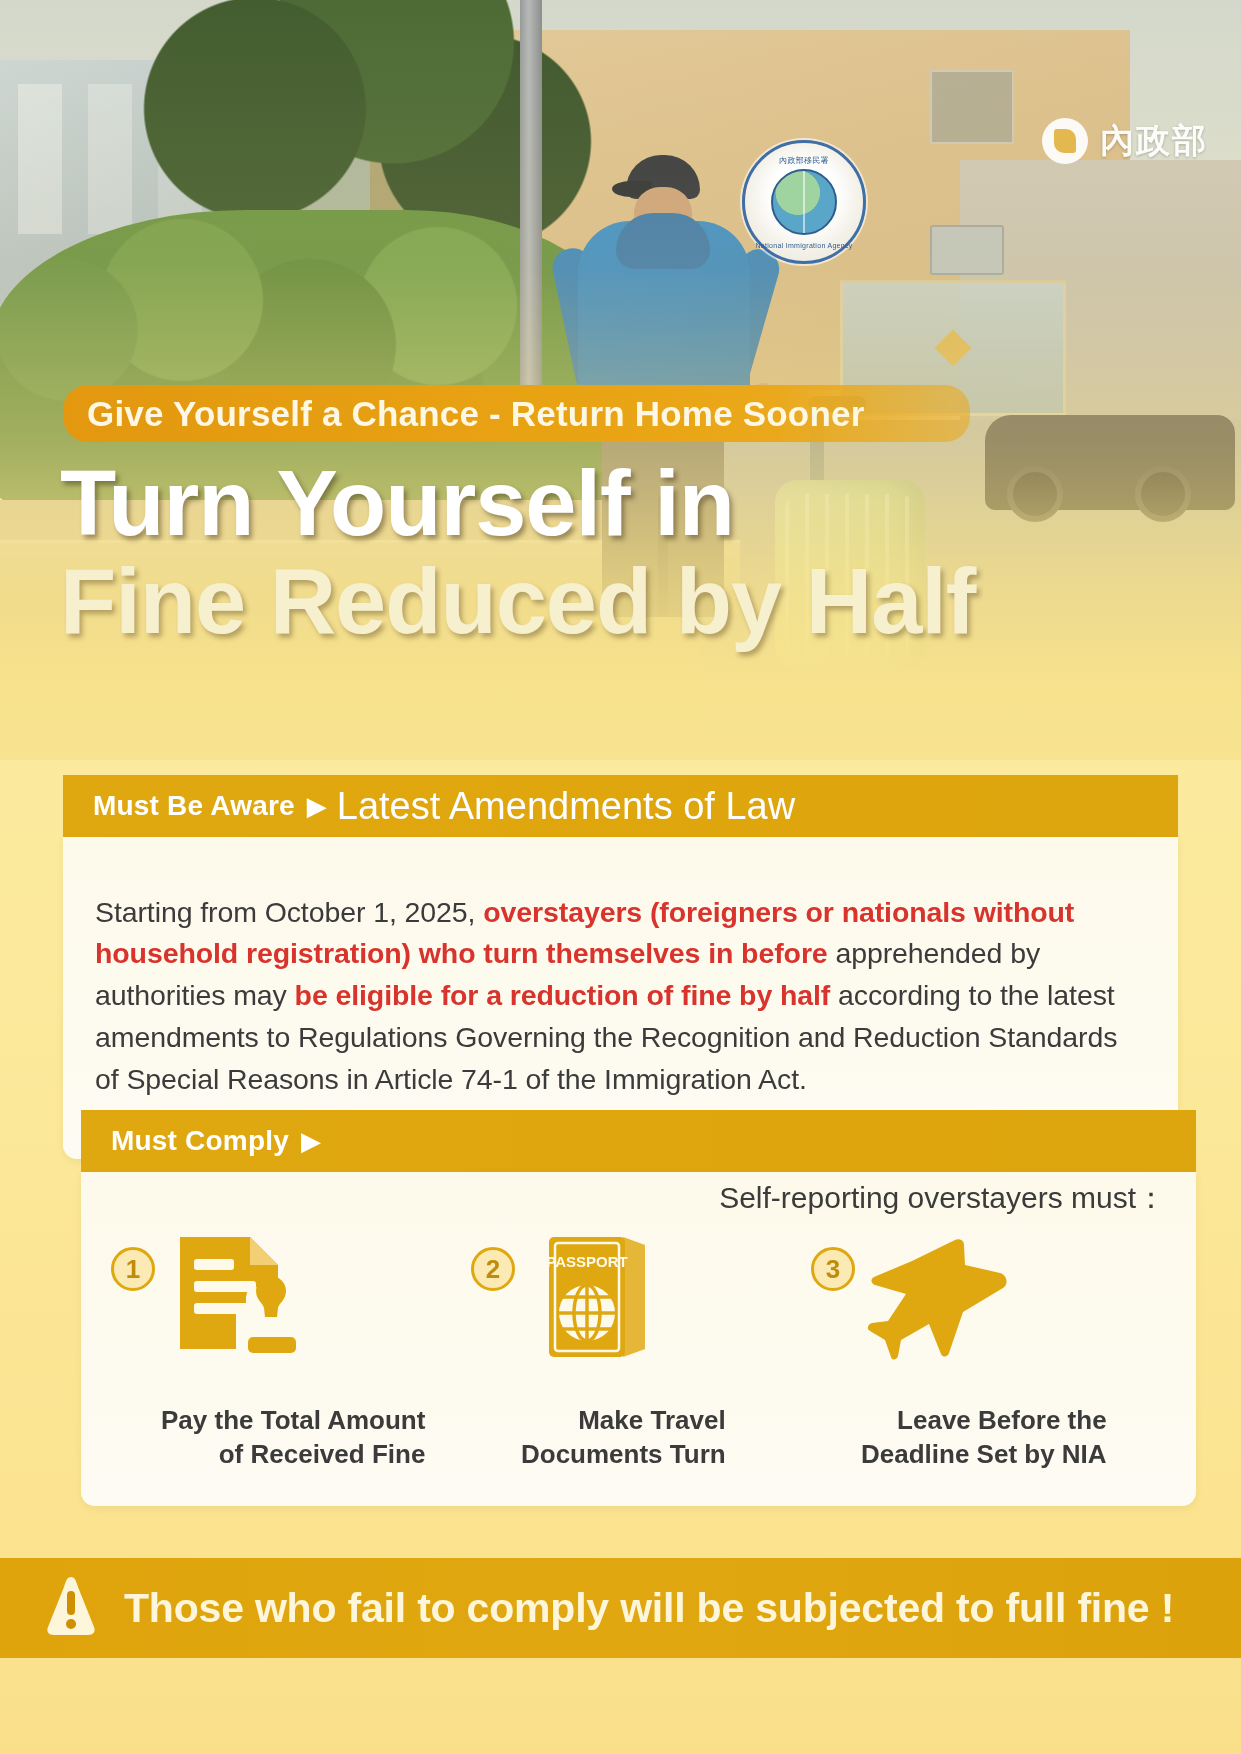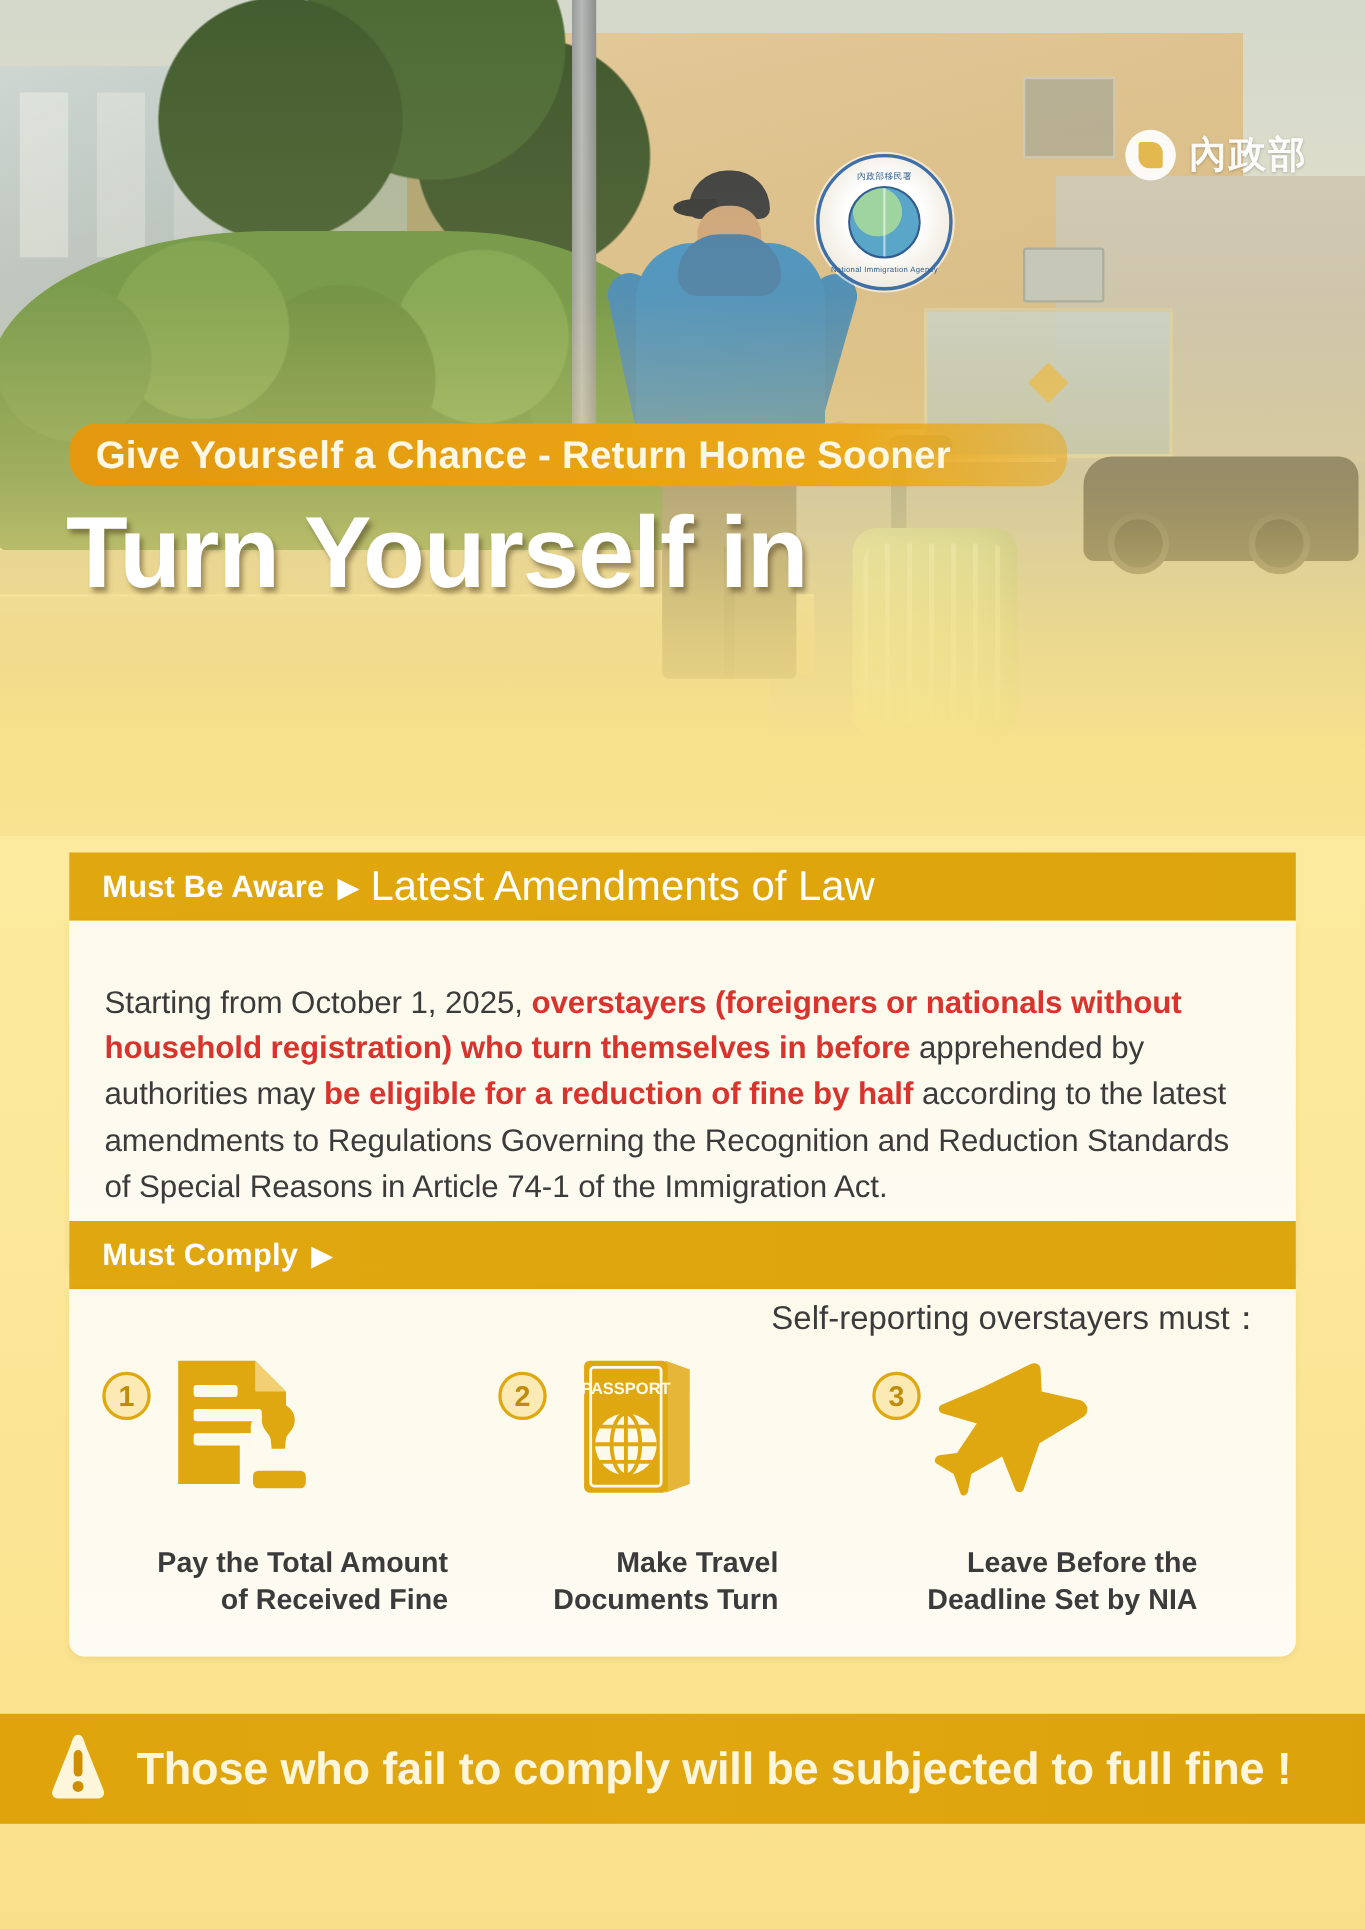--- a/index.html
+++ b/index.html
@@ -264,7 +264,7 @@
   .nia-seal .seal-bottom { bottom: 12px; font-size: 7px; }
 
   .moi-logo {
-    position: absolute; right: 52px; top: 118px;
+    position: absolute; right: 33px; top: 118px;
     display: flex; align-items: center; gap: 12px;
     opacity: 0.92;
   }

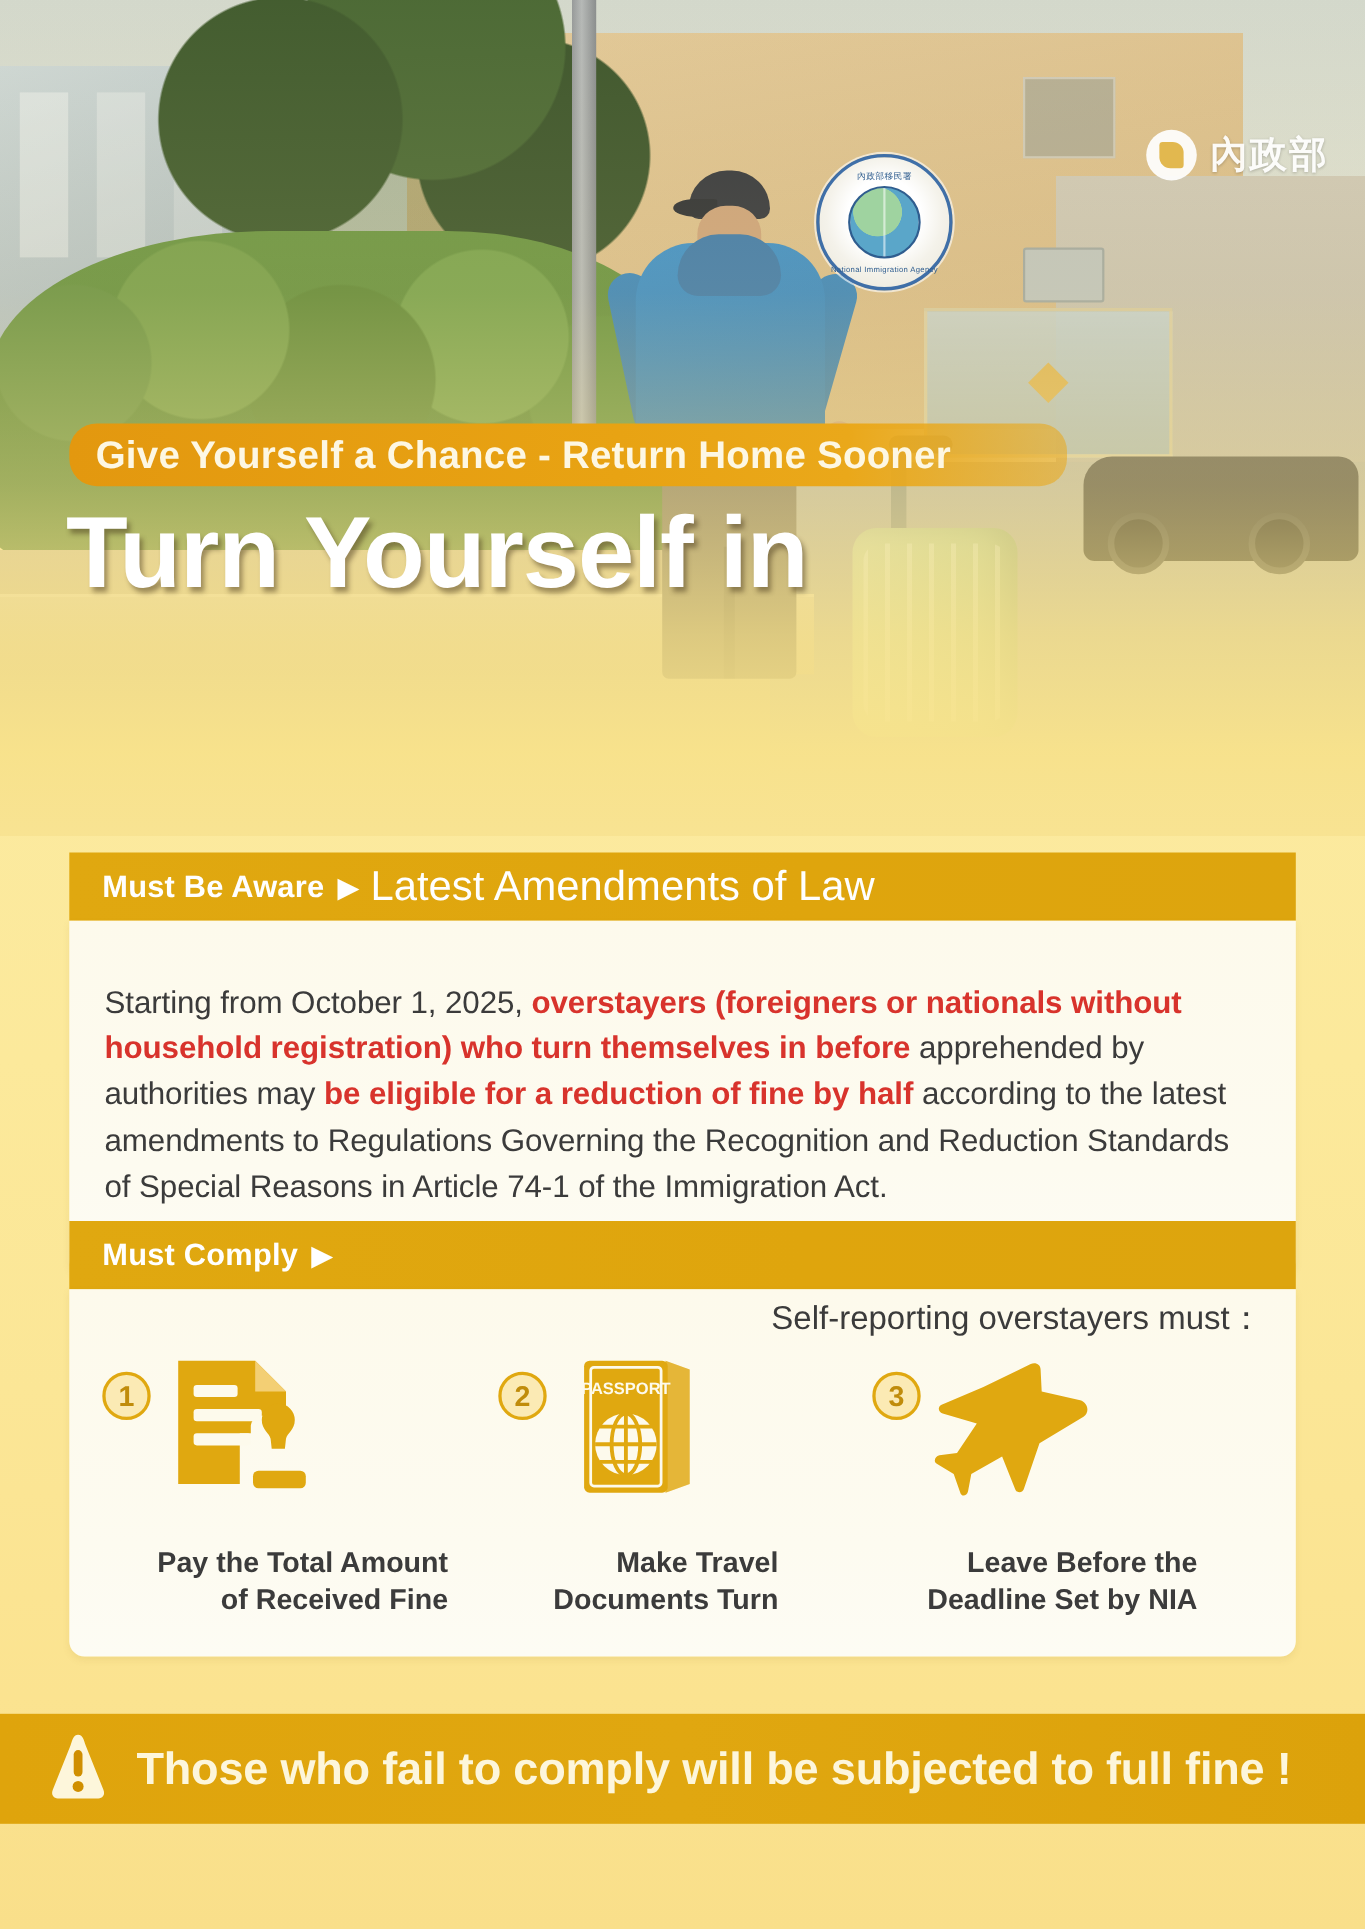--- a/index.html
+++ b/index.html
@@ -509,6 +509,7 @@
 
   <div class="headline">
     <div class="headline-l1">Turn Yourself in</div>
+    <div class="headline-l2">Fine Reduced by Half</div>
   </div>
 
   <div class="section" id="section-law">

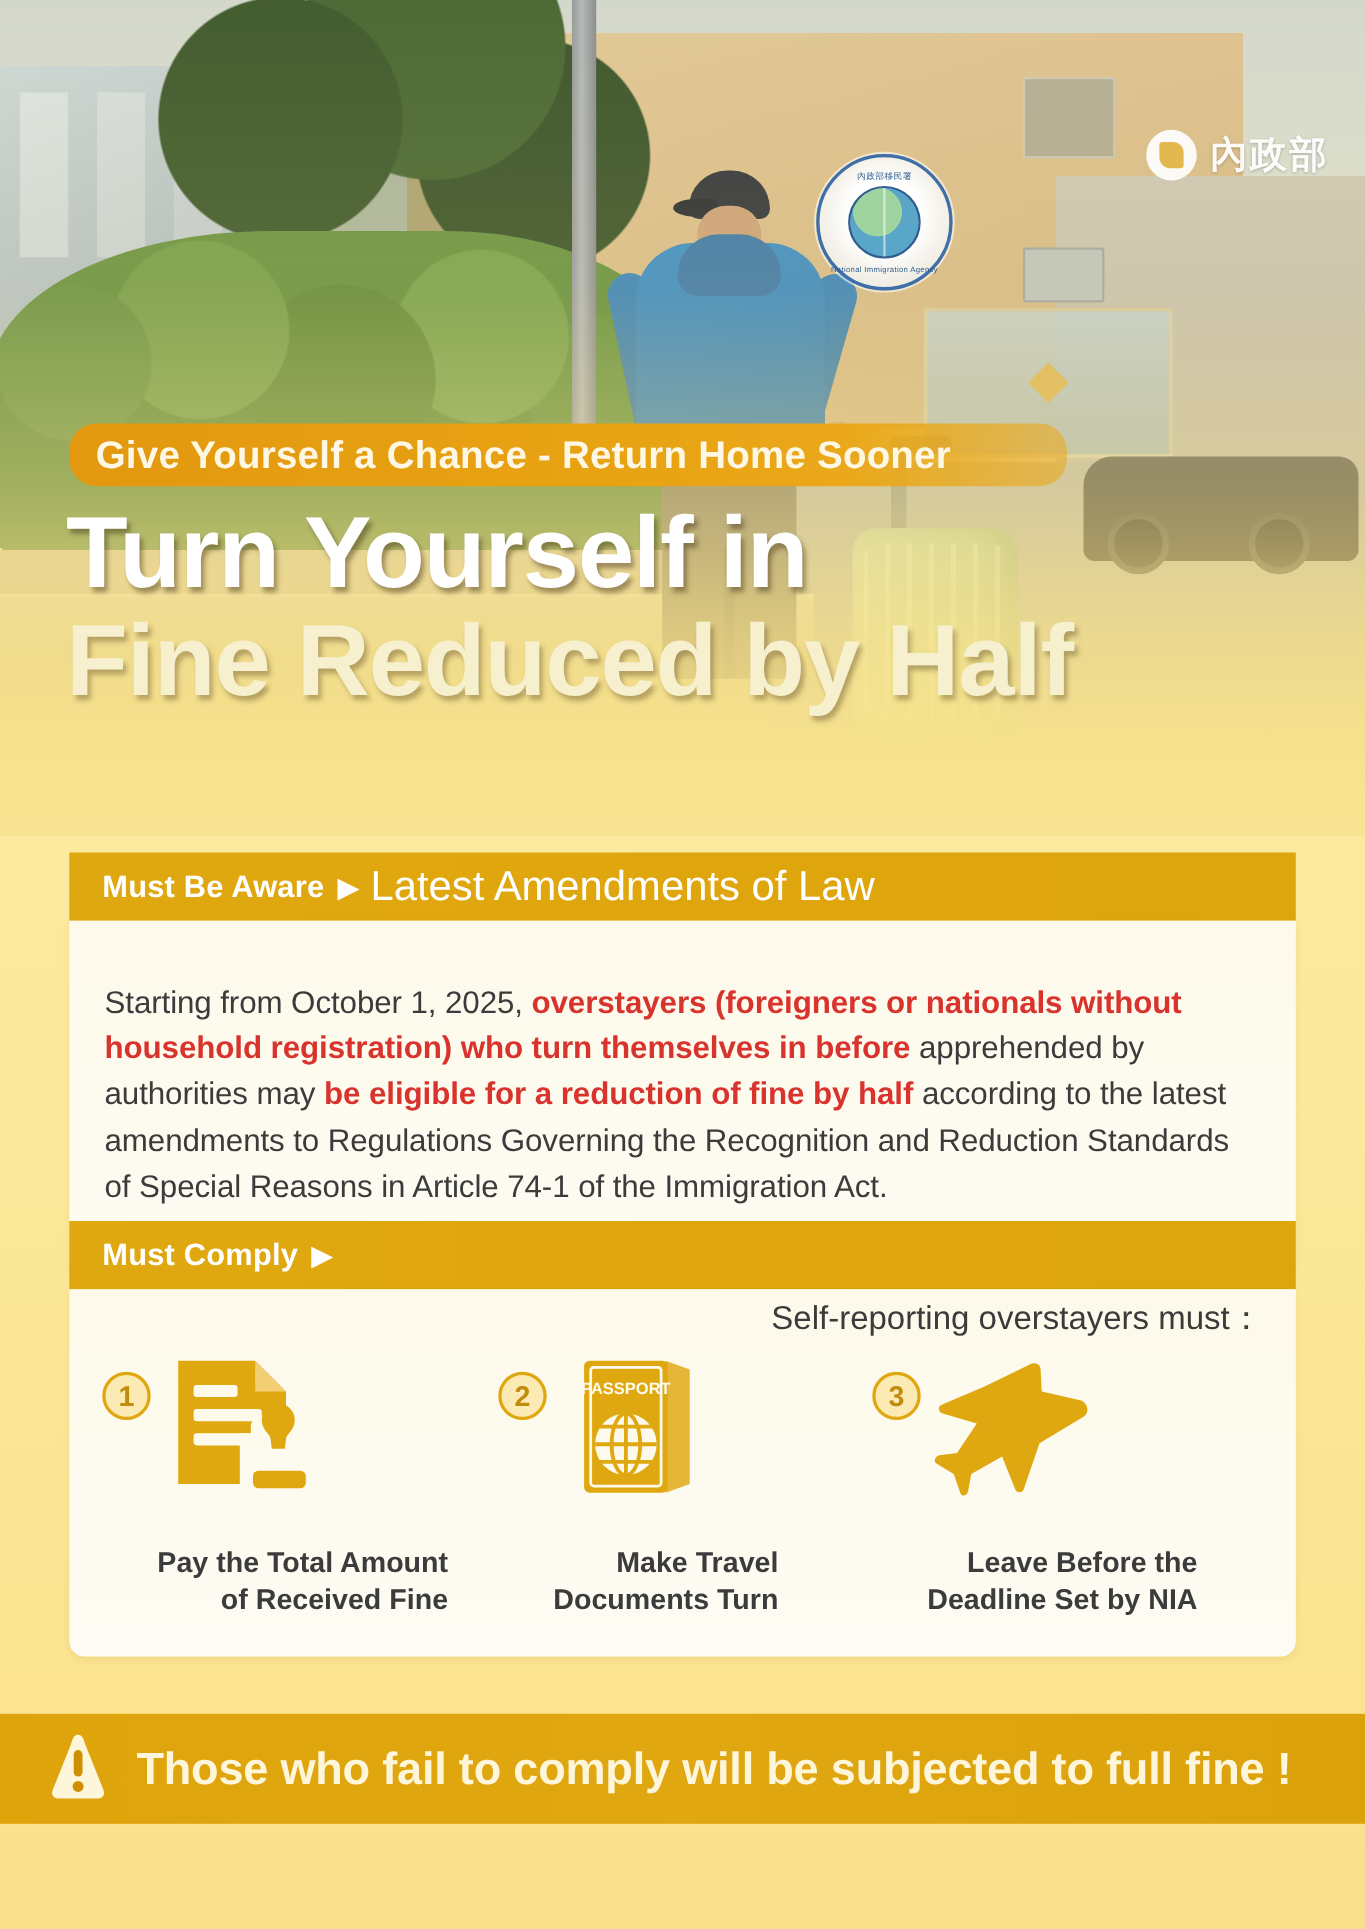--- a/index.html
+++ b/index.html
@@ -377,7 +377,7 @@
   .law-text b { color: #d8332c; }
 
   
-  #section-steps { top: 1110px; }
+  #section-steps { top: 1110px; margin-left: 18px; }
   #section-steps .sec-body {
     padding: 6px 30px 34px 30px;
     text-align: right;

